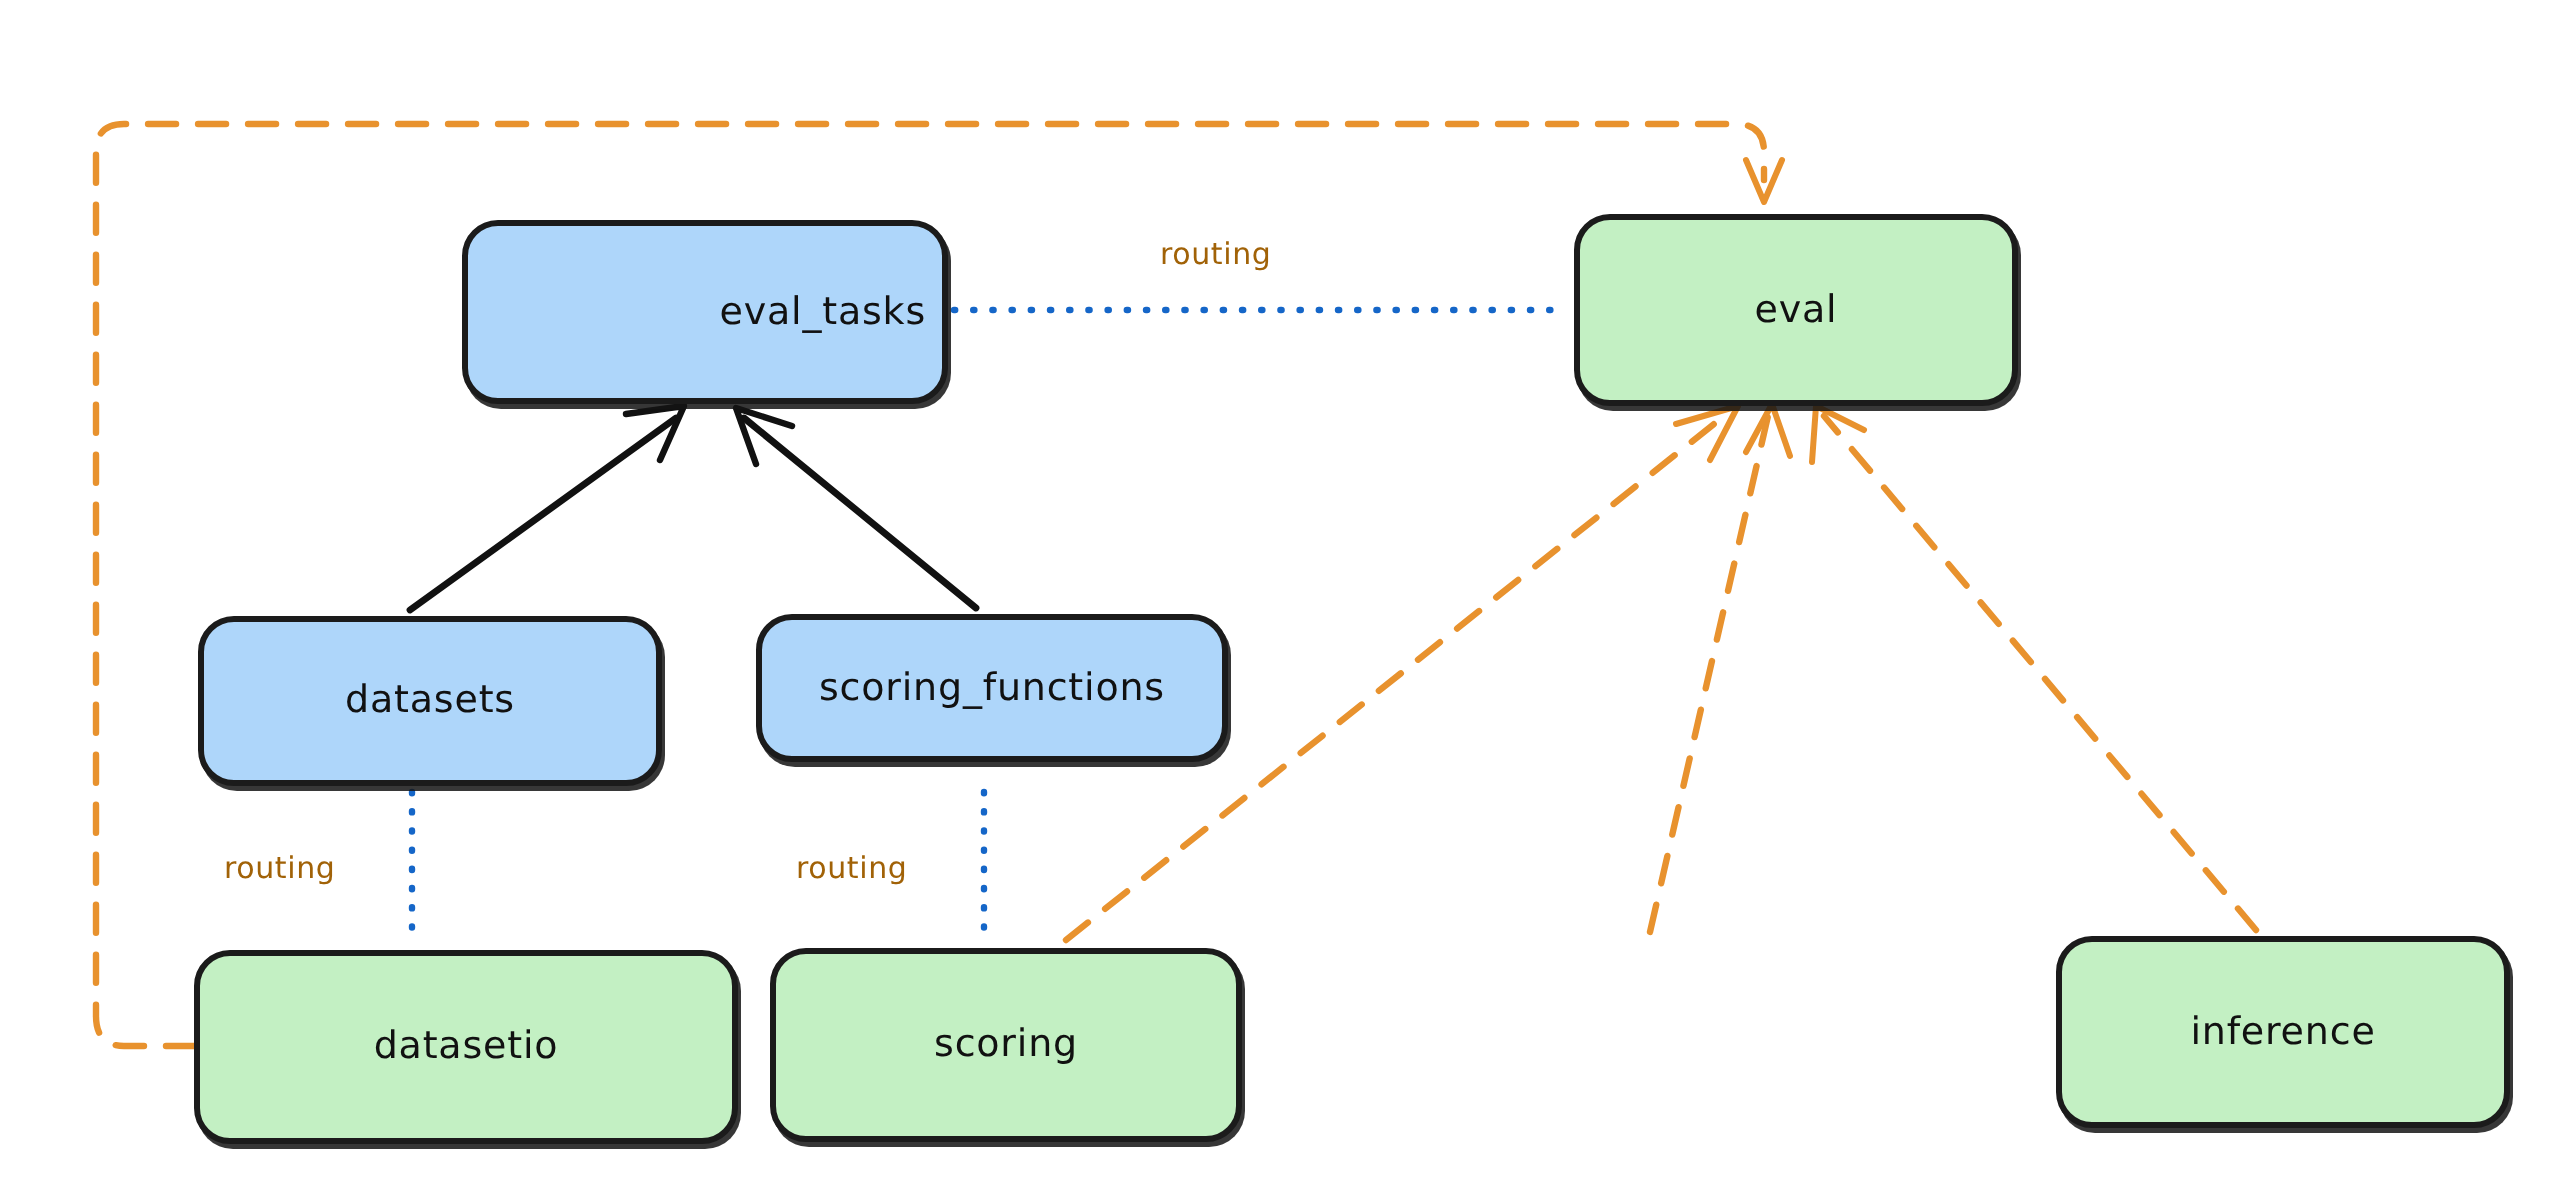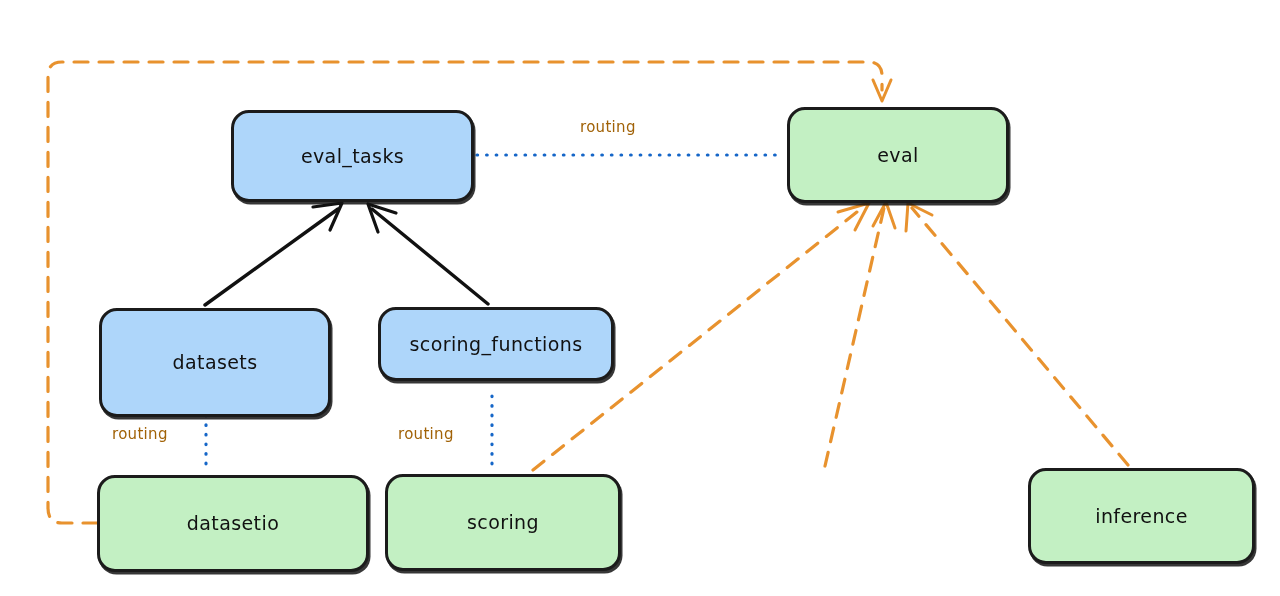--- a/index.html
+++ b/index.html
@@ -102,7 +102,7 @@
     </g>
   </svg>
 
-  <div class="node blue" style="left:231px; top:110px; width:243px; height:92px;">
+  <div class="node blue" style="left:231px; top:110px; width:243px; height:92px;justify-content:flex-end;">
     <span class="node-label">eval_tasks</span>
   </div>
 

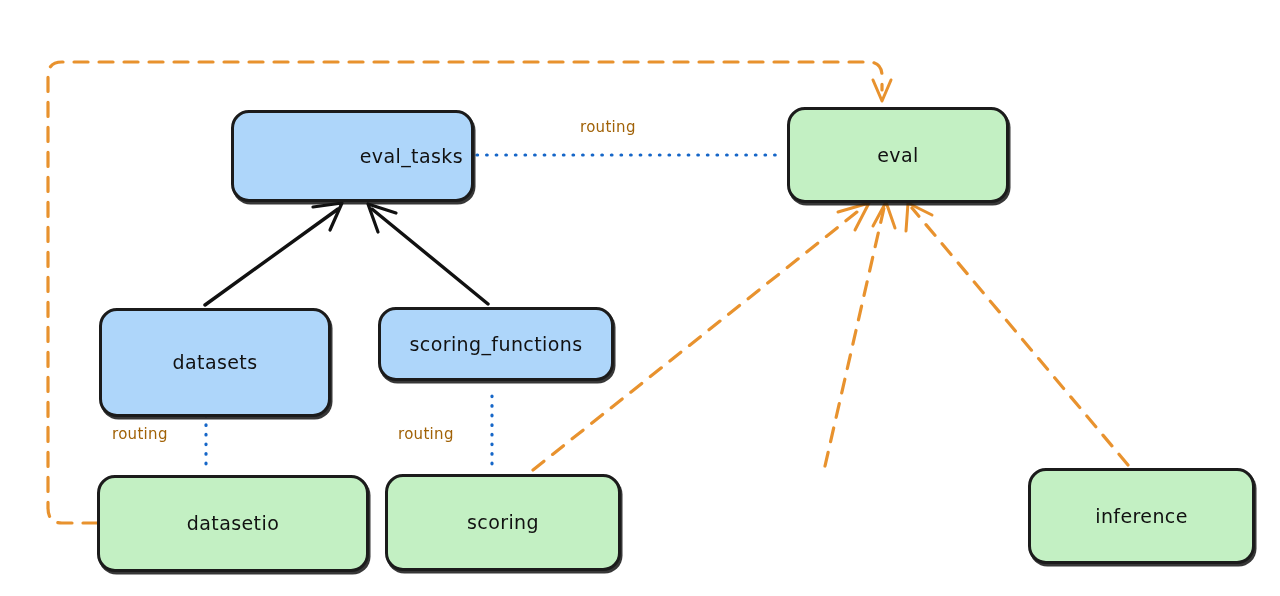--- a/index.html
+++ b/index.html
@@ -110,7 +110,7 @@
     <span class="node-label">eval</span>
   </div>
 
-  <div class="node blue" style="left:99px; top:308px; width:232px; height:109px;">
+  <div class="node blue" style="left:99px; top:308px; width:232px; height:85px;">
     <span class="node-label">datasets</span>
   </div>
 

